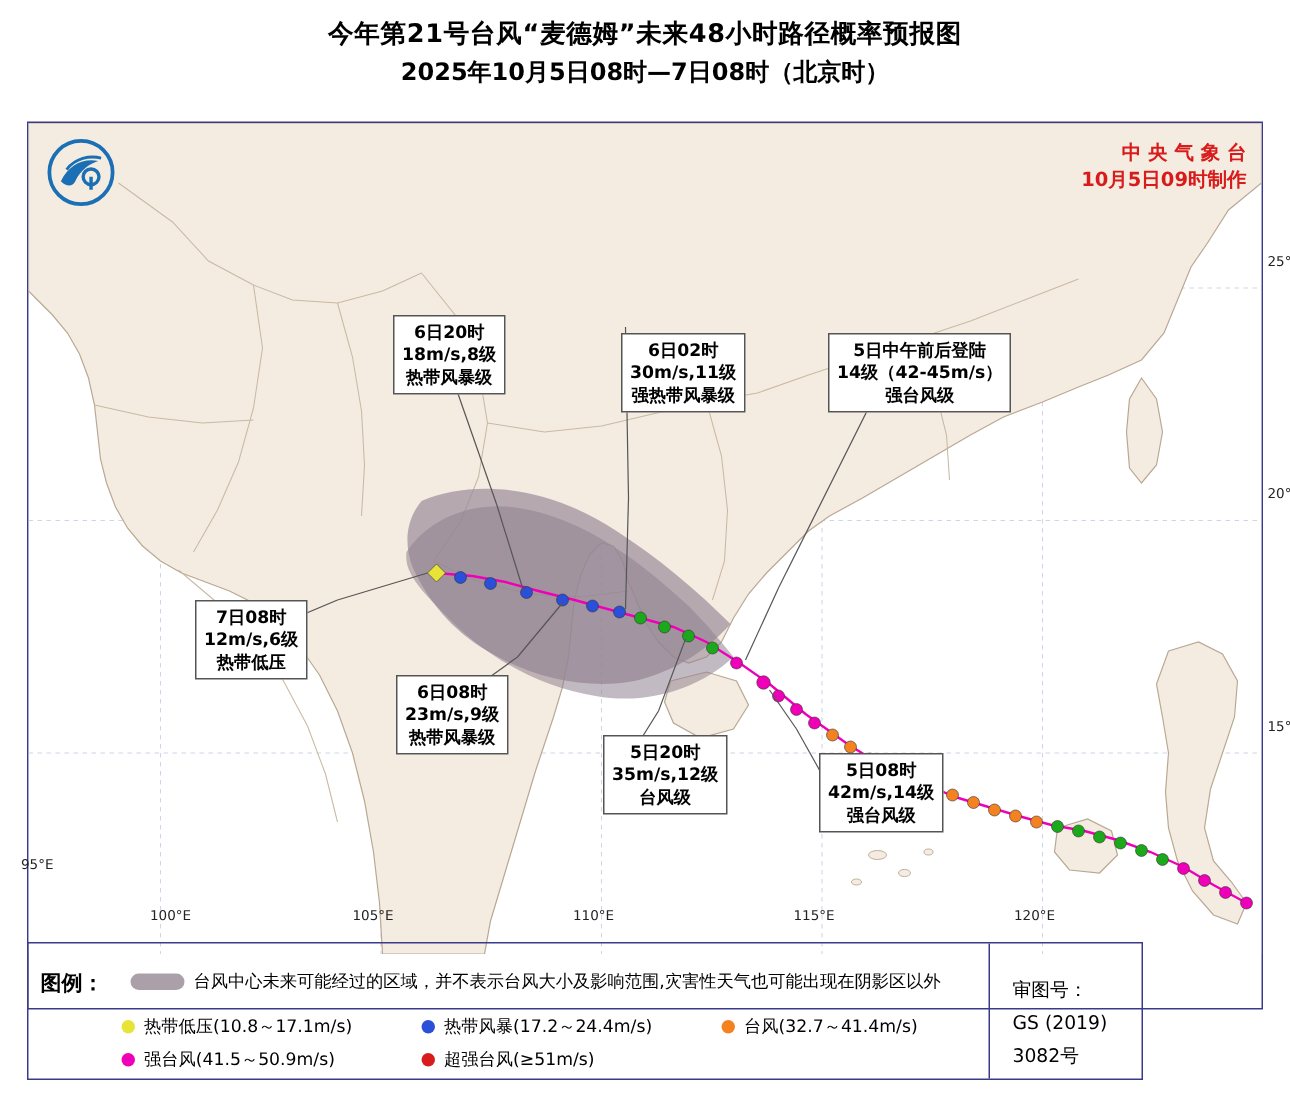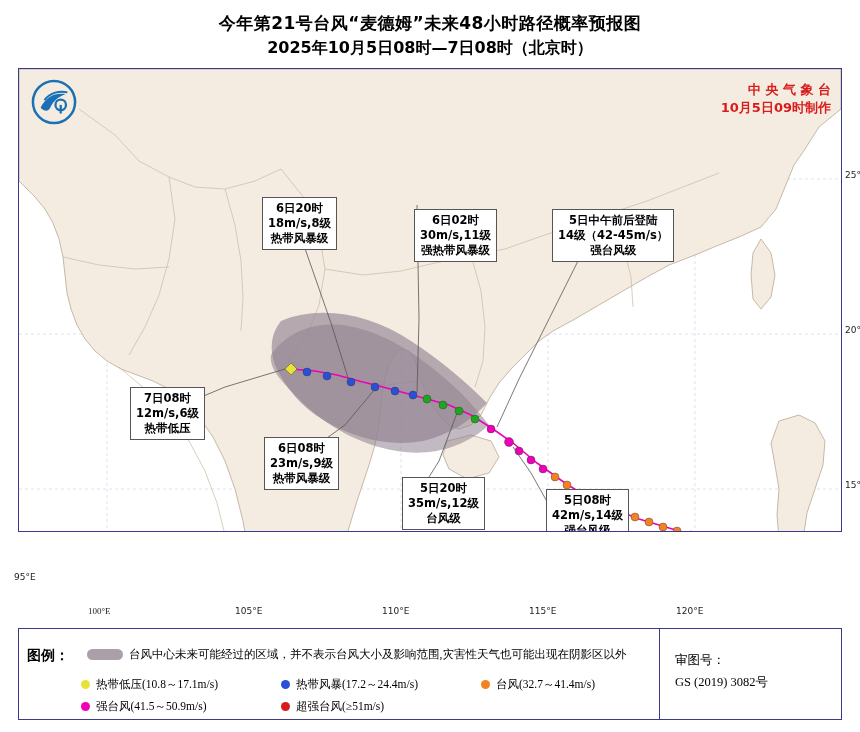--- a/index.html
+++ b/index.html
@@ -28,8 +28,8 @@
   }
   .map-wrap{
     position:absolute;
-    left:18px;top:68px;
-    width:824px;height:464px;
+    left:18px;top:81px;
+    width:824px;height:592px;
     border:1px solid #3a3a8c;
     box-sizing:border-box;
     background:#ffffff;

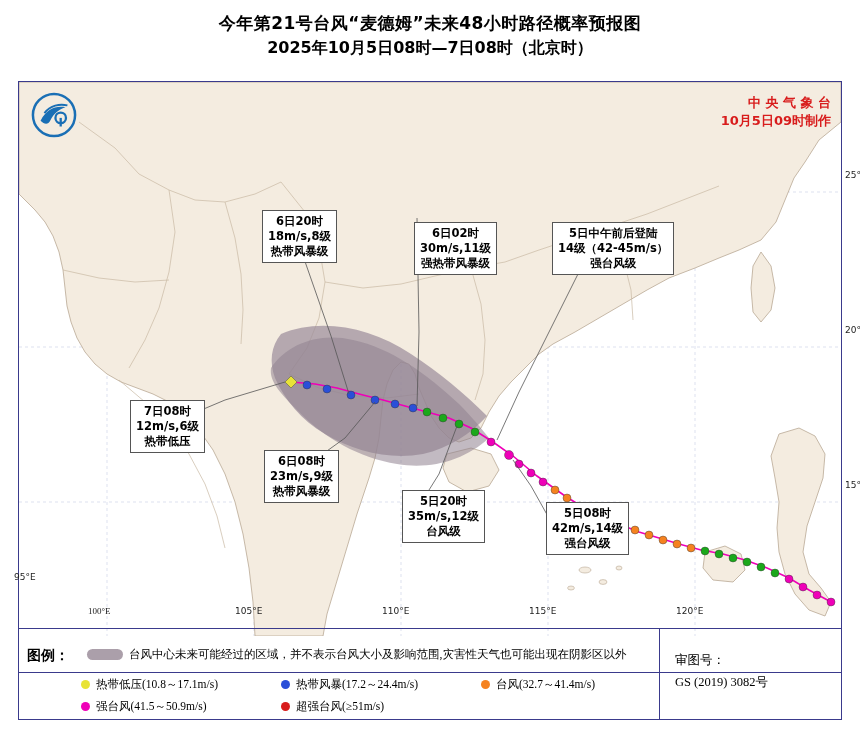--- a/index.html
+++ b/index.html
@@ -301,7 +301,7 @@
 </div>
 
 <div class="axis-label" style="left:14px;top:572px;">95°E</div>
-<div class="axis-label" style="left:88px;top:606px;font-family:Liberation Serif, serif;">100°E</div>
+<div class="axis-label" style="left:100px;top:606px;">100°E</div>
 <div class="axis-label" style="left:235px;top:606px;">105°E</div>
 <div class="axis-label" style="left:382px;top:606px;">110°E</div>
 <div class="axis-label" style="left:529px;top:606px;">115°E</div>

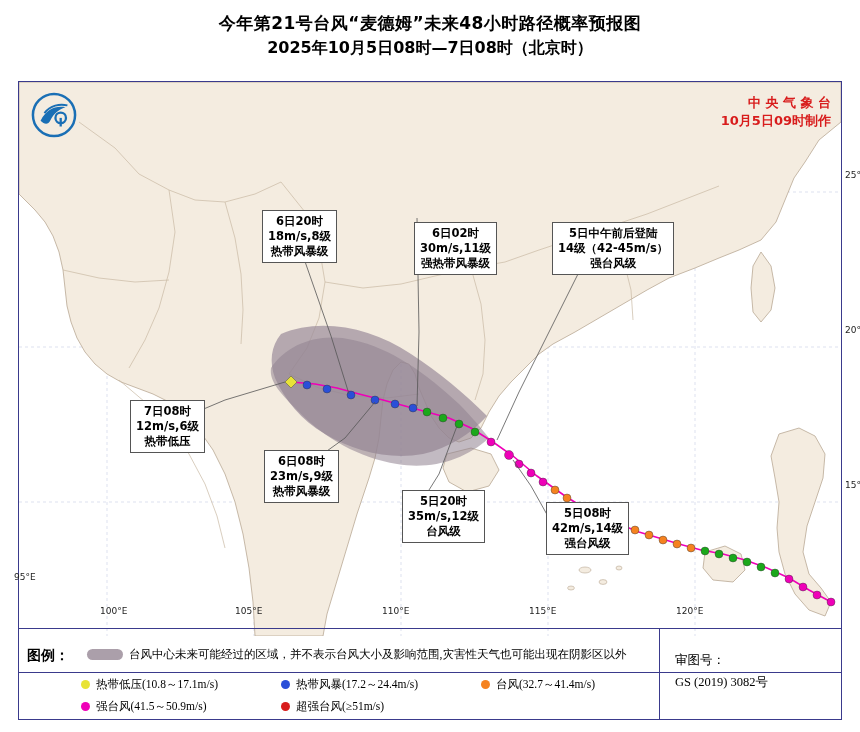--- a/index.html
+++ b/index.html
@@ -69,10 +69,9 @@
   .legend{
     position:absolute;
     left:18px;top:628px;
-    width:824px;height:92px;
+    width:744px;height:92px;
     border:1px solid #3a3a8c;
     box-sizing:border-box;
-    font-family:Liberation Serif, serif;
   }
   .legend-inner{
     position:relative;width:100%;height:100%;

